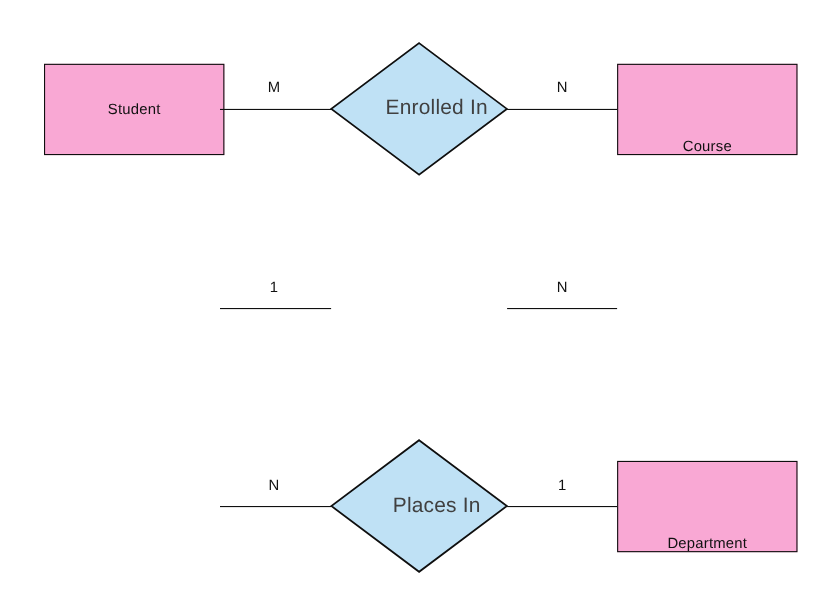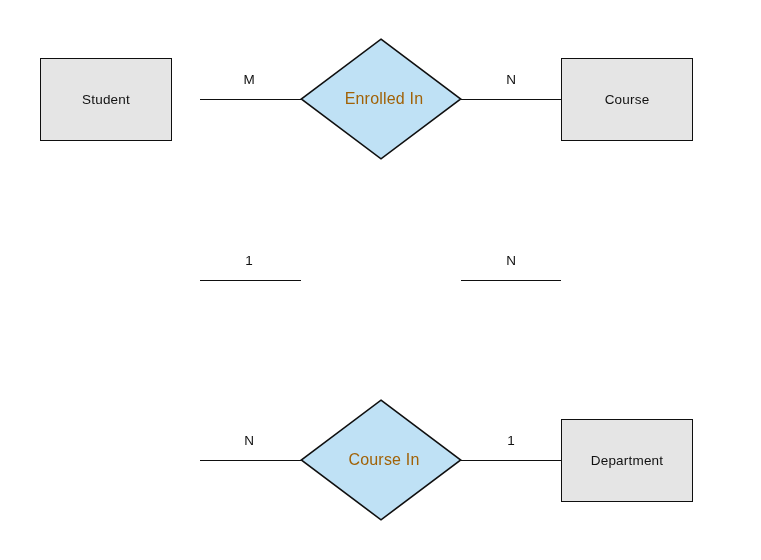--- a/index.html
+++ b/index.html
@@ -26,10 +26,10 @@
   
   .entity {
     position: absolute;
-    width: 132px;
+    width: 164px;
     height: 83px;
     box-sizing: border-box;
-    background: #e5e5e5;
+    background: #f9a8d4;
     border: 1.6px solid #0f0f0f;
     display: flex;
     align-items: center;

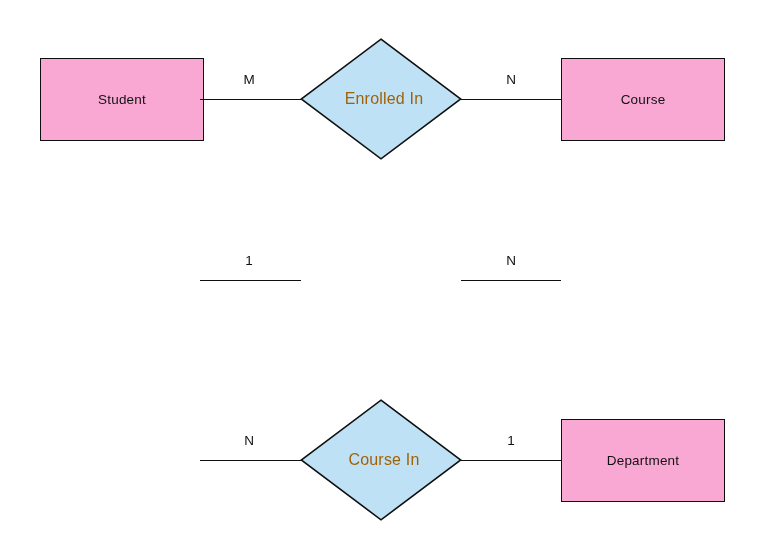--- a/index.html
+++ b/index.html
@@ -59,15 +59,15 @@
   }
   .rel-label {
     position: absolute;
-    left: 3px;
+    left: 16px;
     top: 0;
     width: 162px;
     height: 122px;
     display: flex;
     align-items: center;
     justify-content: center;
-    font-size: 16px;
-    color: #a16207;
+    font-size: 19px;
+    color: #404040;
     letter-spacing: 0.2px;
     white-space: nowrap;
     pointer-events: none;

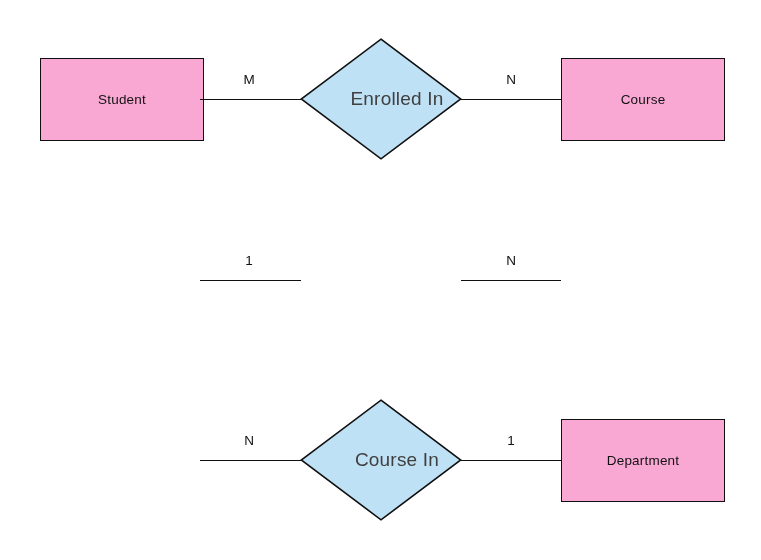--- a/index.html
+++ b/index.html
@@ -36,7 +36,7 @@
     justify-content: center;
   }
   .entity-left  { left: 40px;  top: 58px; }
-  .entity-right { left: 561px; top: 58px; }
+  .entity-right { left: 561px; top: 58px; align-items: flex-end; }
   .entity-label {
     font-size: 13.5px;
     color: #111111;

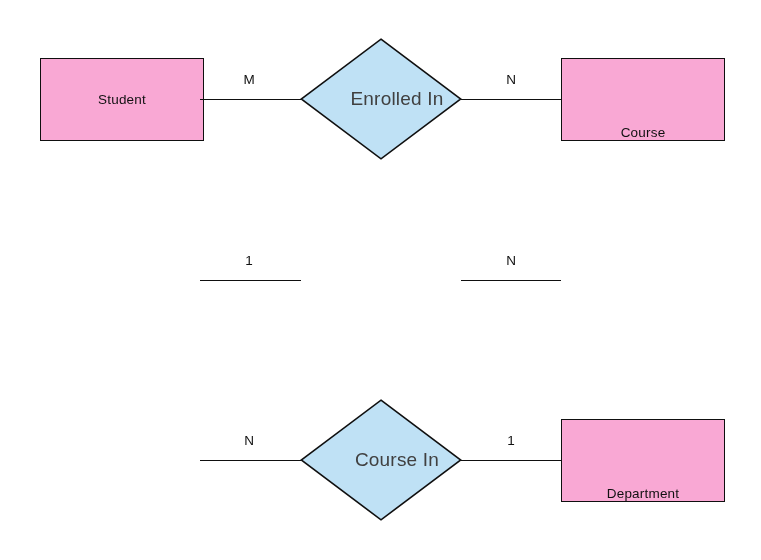--- a/index.html
+++ b/index.html
@@ -131,7 +131,7 @@
       <svg width="162" height="122" viewBox="0 0 162 122">
         <polygon points="81,1.2 160.8,61 81,120.8 1.2,61" fill="#bfe1f5" stroke="#0f0f0f" stroke-width="1.6"></polygon>
       </svg>
-      <div class="rel-label">Course In</div>
+      <div class="rel-label">Places In</div>
     </div>
     <div class="cardinality card-right">1</div>
     <div class="connector connector-right"></div>

